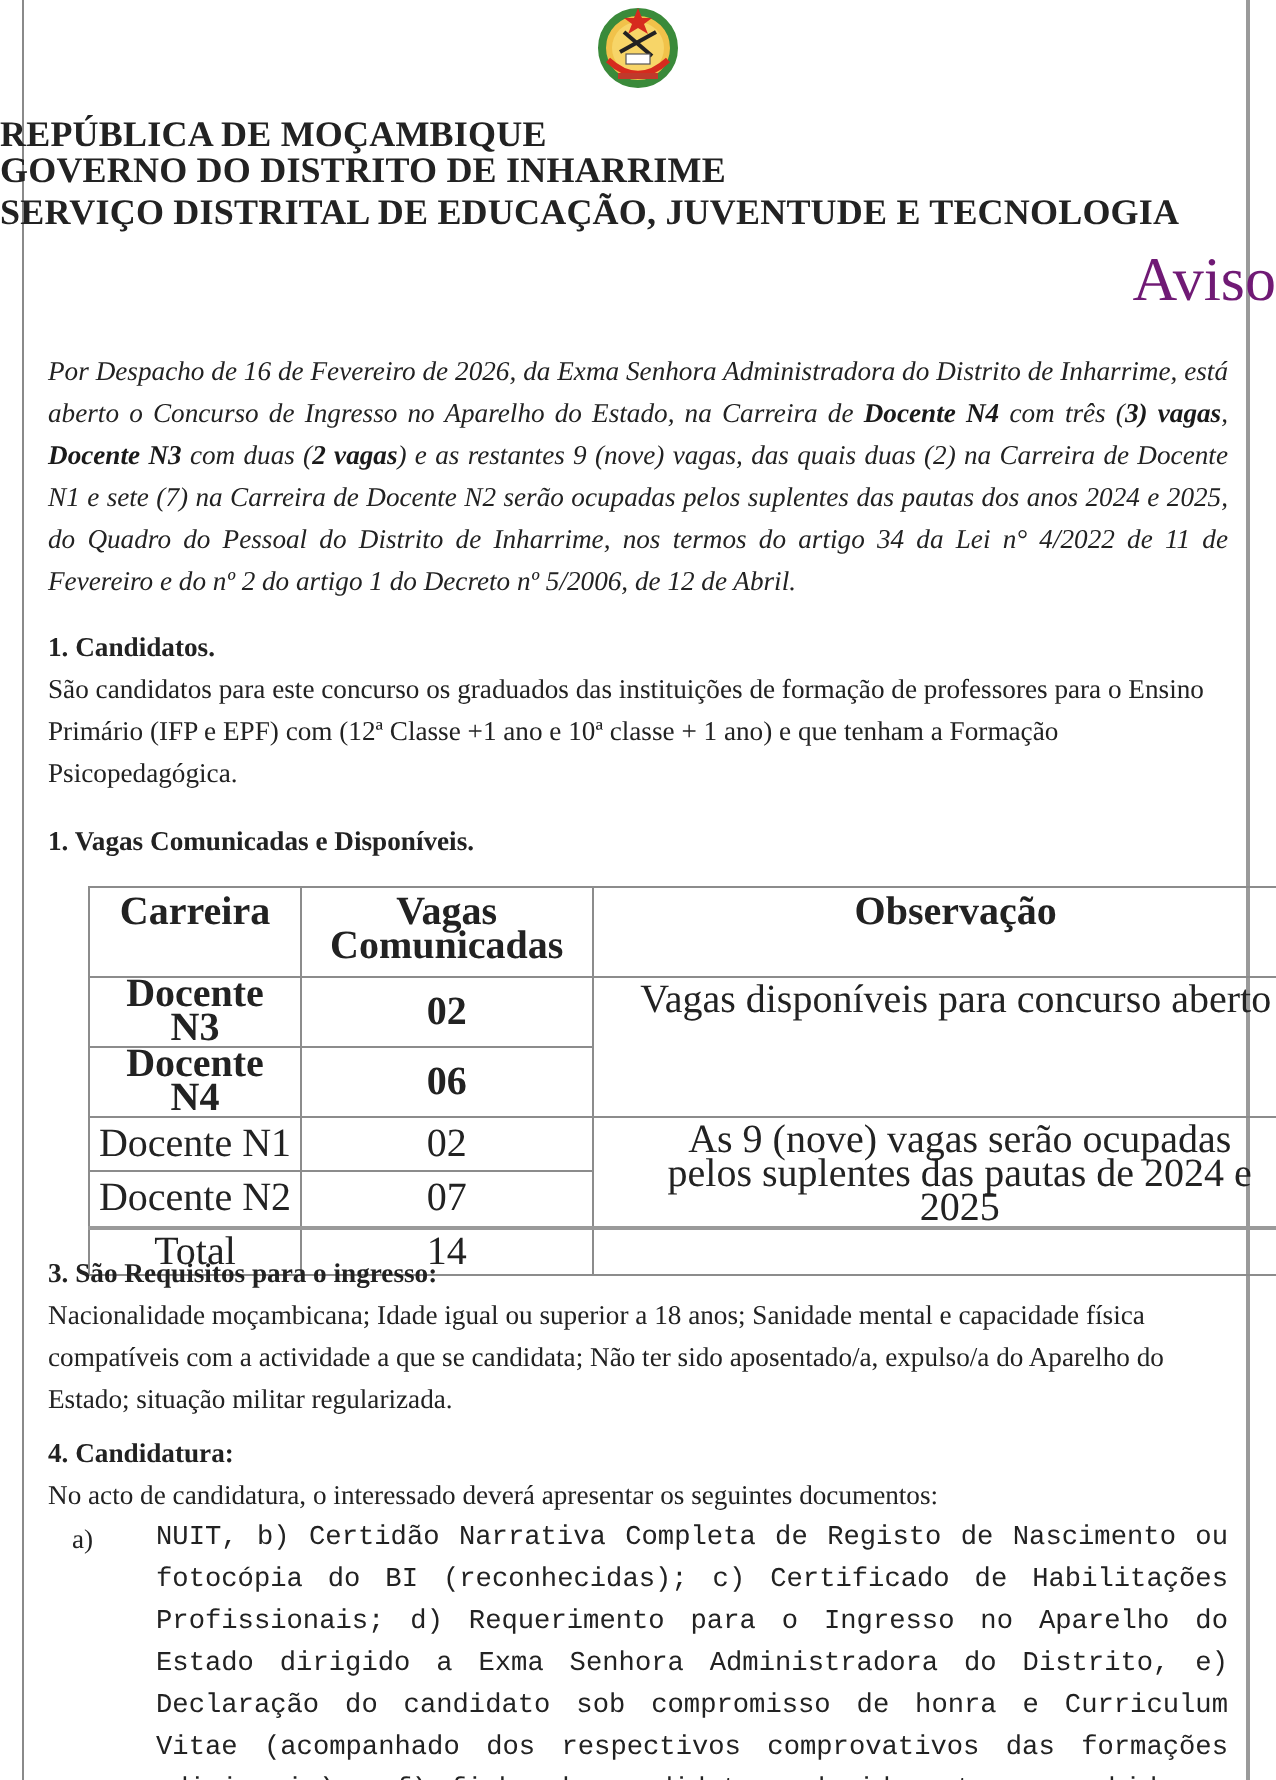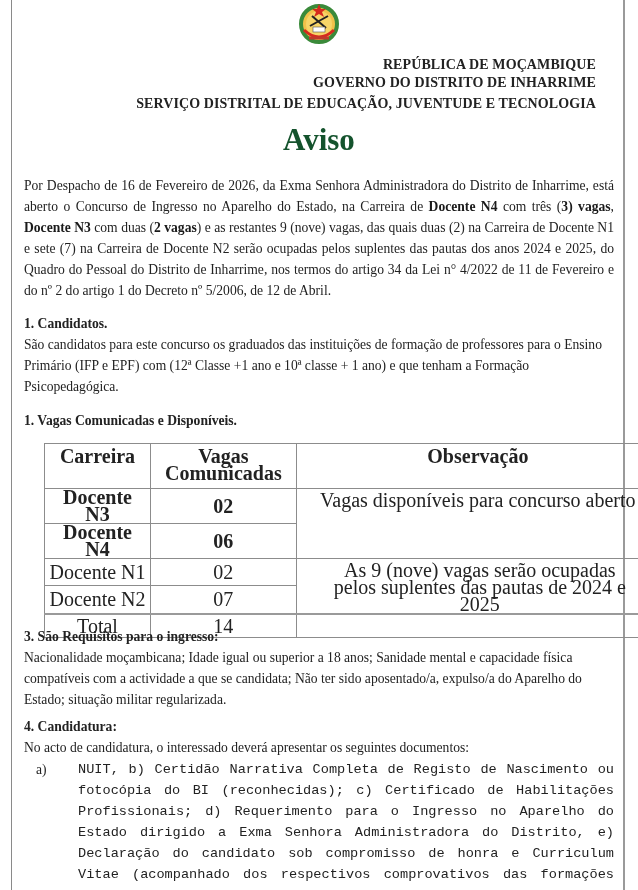--- a/index.html
+++ b/index.html
@@ -8,8 +8,8 @@
   .page { position: absolute; left: 11px; top: 0; width: 614px; height: 890px;
           border-left: 1px solid #8a8a8a; border-right: 2px solid #9a9a9a; box-sizing: border-box; }
   .emblem { position: absolute; left: 296px; top: 0; width: 46px; height: 46px; }
-  .hdr { position: absolute; left: 0; width: 596px; text-align: right; font-weight: bold;
-         font-size: 14px; letter-spacing: 0.1px; color: #222; }
+  .hdr { position: absolute; left: 0; width: 596px; text-align: left; font-weight: bold;
+         font-size: 18px; letter-spacing: 0.1px; color: #222; }
   .title { position: absolute; left: 0; top: 122px; width: 638px; text-align: center;
            font-size: 31px; font-weight: bold; color: #14532d; }
   .txt { position: absolute; left: 24px; width: 590px; font-size: 13.6px; line-height: 21px; color: #222; }

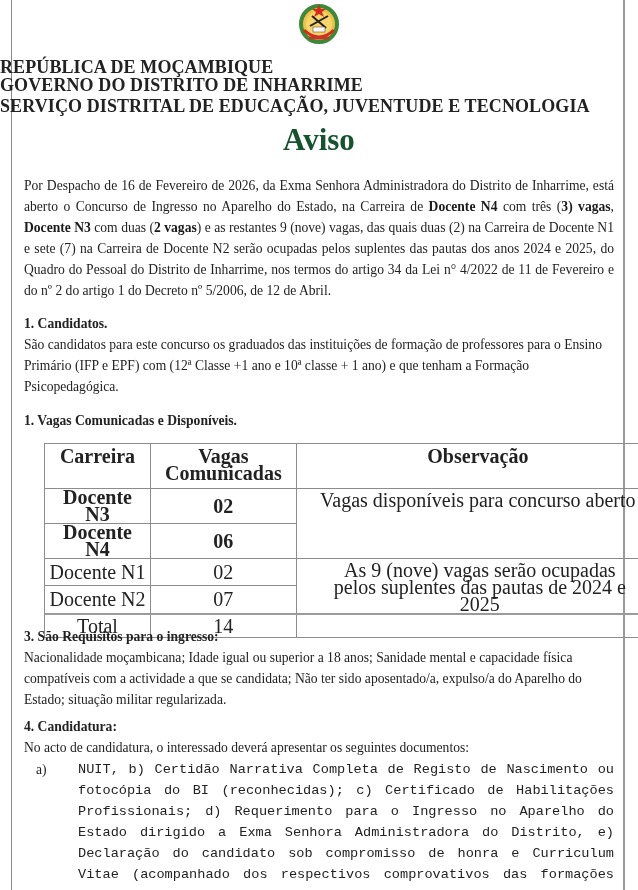--- a/index.html
+++ b/index.html
@@ -10,8 +10,8 @@
   .emblem { position: absolute; left: 296px; top: 0; width: 46px; height: 46px; }
   .hdr { position: absolute; left: 0; width: 596px; text-align: left; font-weight: bold;
          font-size: 18px; letter-spacing: 0.1px; color: #222; }
-  .title { position: absolute; left: 0; top: 122px; width: 638px; text-align: center;
-           font-size: 31px; font-weight: bold; color: #14532d; }
+  .title { position: absolute; left: 0; top: 122px; width: 638px; text-align: right;
+           font-size: 31px; font-weight: normal; color: #701a75; }
   .txt { position: absolute; left: 24px; width: 590px; font-size: 13.6px; line-height: 21px; color: #222; }
   .just { text-align: justify; }
   .txt b { color: #1a1a1a; }

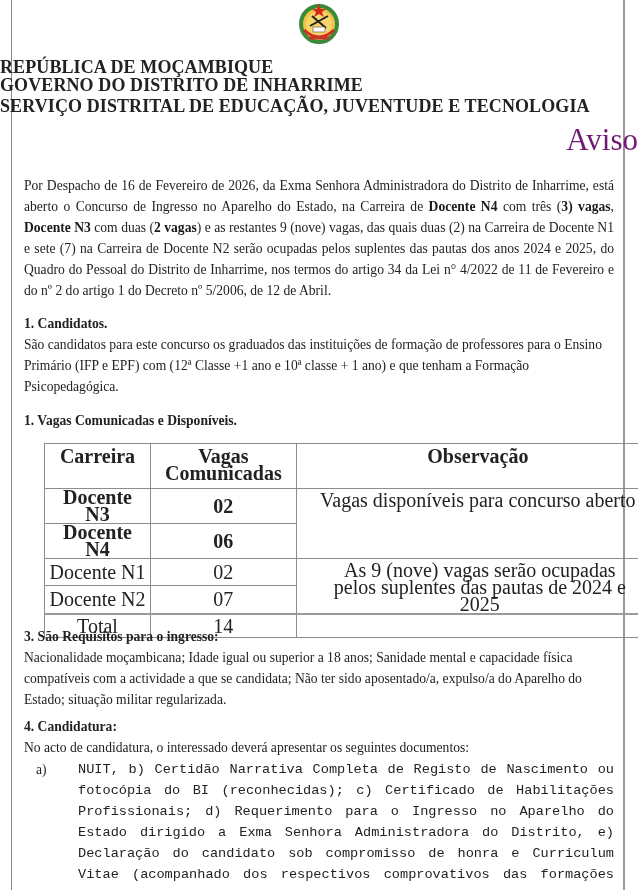--- a/index.html
+++ b/index.html
@@ -13,7 +13,7 @@
   .title { position: absolute; left: 0; top: 122px; width: 638px; text-align: right;
            font-size: 31px; font-weight: normal; color: #701a75; }
   .txt { position: absolute; left: 24px; width: 590px; font-size: 13.6px; line-height: 21px; color: #222; }
-  .just { text-align: justify; }
+  .just { text-align: justify; font-style: italic; }
   .txt b { color: #1a1a1a; }
   .h { font-weight: bold; }
   table.vagas { position: absolute; left: 44px; top: 443px; width: 616px; border-collapse: collapse;

